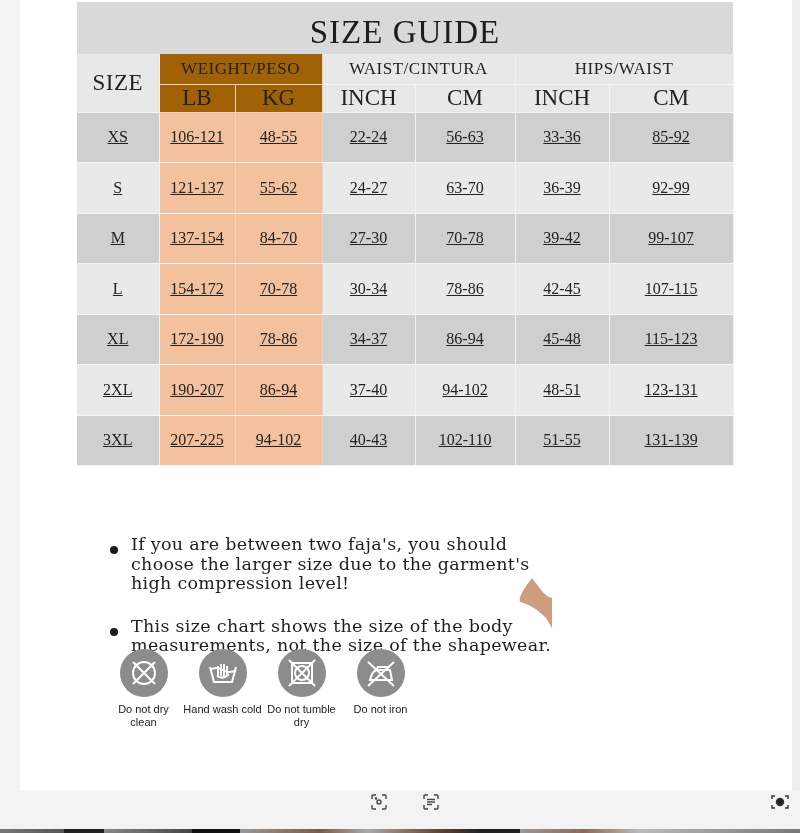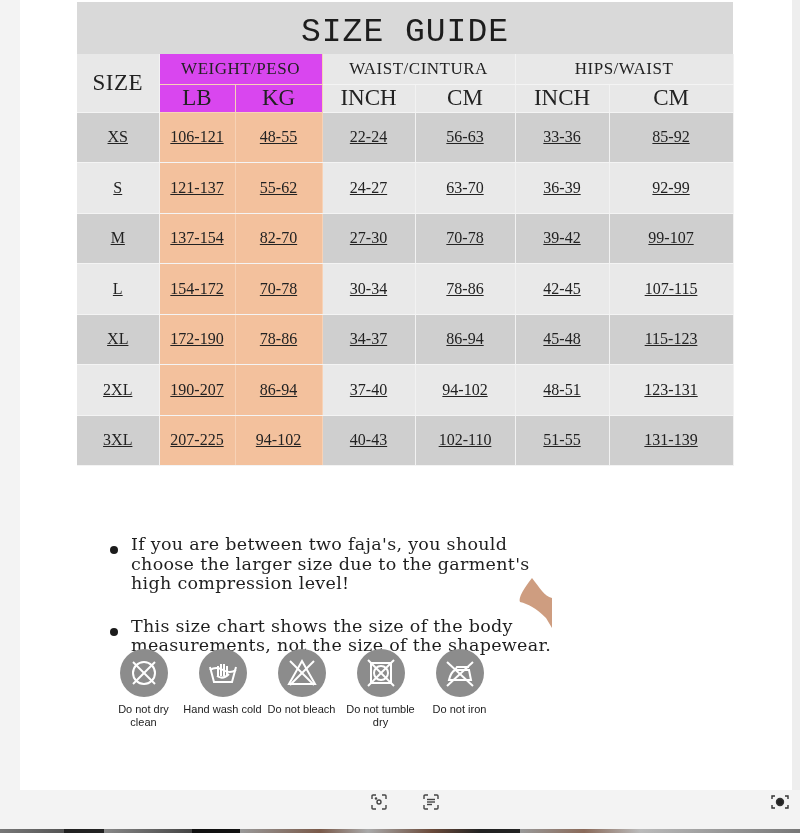--- a/index.html
+++ b/index.html
@@ -8,7 +8,7 @@
   .stage { position: absolute; left: 20px; top: 0; width: 772px; height: 790px; background: #ffffff; }
   .right-edge { position: absolute; left: 792px; top: 0; width: 8px; height: 790px; background: #eeeeee; }
   .title-bar { position: absolute; left: 77px; top: 2px; width: 656px; height: 60px; background: #d9d9d9;
-    display: flex; align-items: center; justify-content: center; font-size: 33px; letter-spacing: 1px; color: #1d1d1d; font-family: Liberation Mono, monospace; }
+    display: flex; align-items: center; justify-content: center; font-size: 33px; letter-spacing: 1px; color: #1d1d1d; }
   table.size-table { position: absolute; left: 77px; top: 54px; width: 656px; border-collapse: collapse; table-layout: fixed; }
   table.size-table td, table.size-table th { text-align: center; color: #222; font-weight: normal;
     border-right: 1px solid #f2f2f2; border-bottom: 1px solid #f4f4f4; }

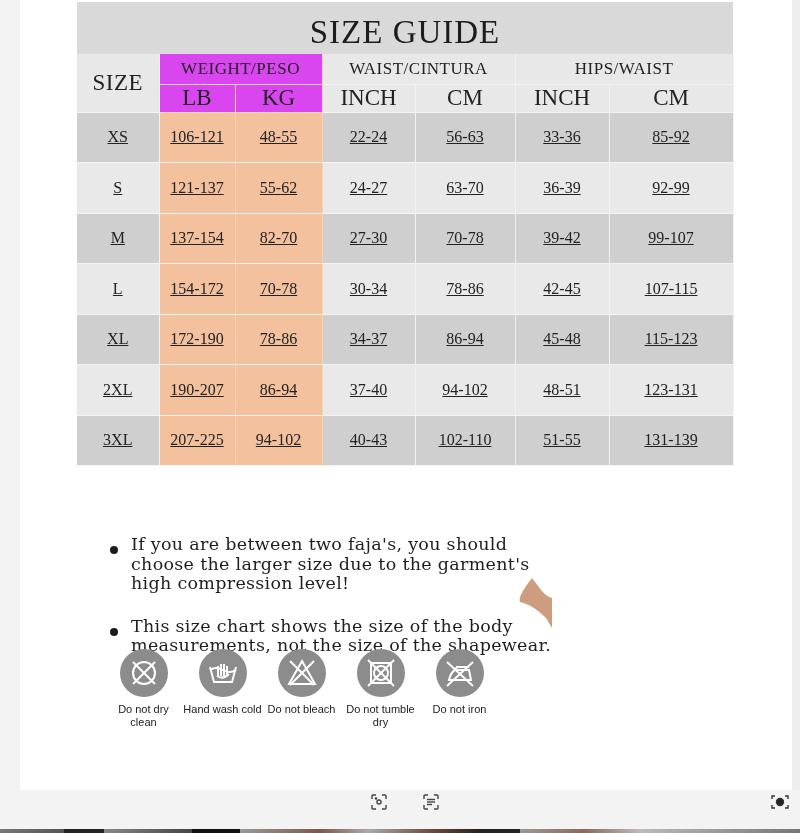--- a/index.html
+++ b/index.html
@@ -16,7 +16,7 @@
   th.sub { height: 28px; font-size: 23px; }
   td { height: 50.5px; font-size: 16px; text-decoration: underline; }
   .hdr { background: #e8e8e8; }
-  .w-hdr { background: #d946ef; border-color: #f6d3b7 !important; }
+  .w-hdr { background: #a16207; border-color: #f6d3b7 !important; }
   tr.dark td { background: #cfcfcf; }
   tr.light td { background: #e9e9e9; }
   tr td.w { background: #f3c19d !important; border-right-color: #f7d2b6; text-align: center; }

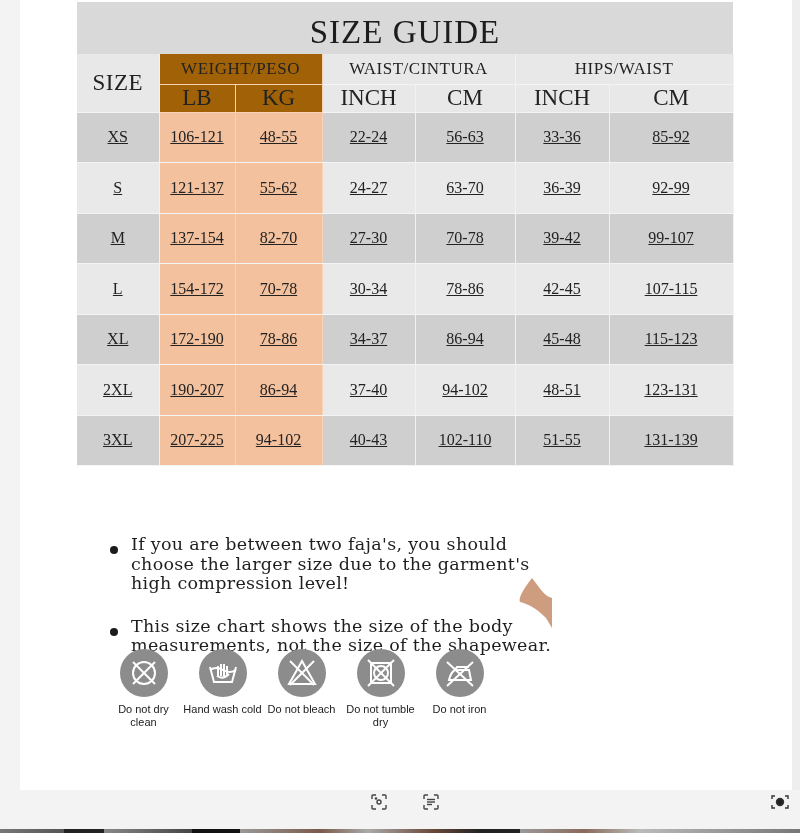--- a/index.html
+++ b/index.html
@@ -88,7 +88,7 @@
     <tr class="dark">
       <td>M</td>
       <td class="w">137-154</td>
-      <td class="w">82-70</td>
+      <td class="w">84-70</td>
       <td>27-30</td>
       <td>70-78</td>
       <td>39-42</td>

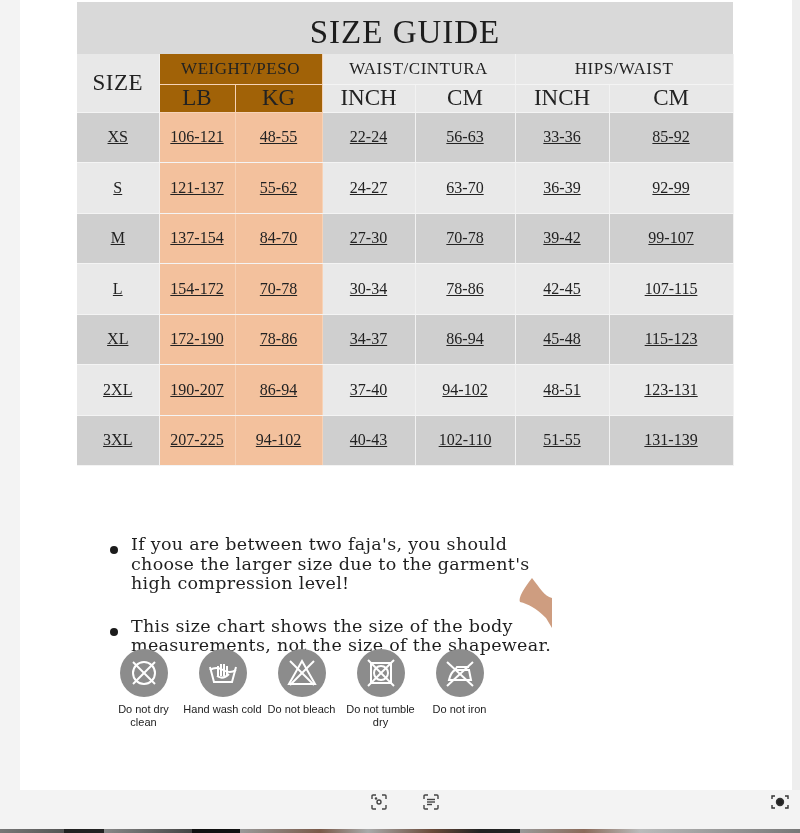--- a/index.html
+++ b/index.html
@@ -172,16 +172,6 @@
   <div class="care-item">
     <div class="care-icon">
       <svg width="34" height="34" viewBox="0 0 34 34" fill="none" stroke="#fff" stroke-width="2">
-        <path d="M17 5 L30 28 L4 28 Z"></path>
-          <line x1="5" y1="5" x2="29" y2="29"></line>
-          <line x1="29" y1="5" x2="5" y2="29"></line>
-      </svg>
-    </div>
-    <div class="care-label">Do not bleach</div>
-  </div>
-  <div class="care-item">
-    <div class="care-icon">
-      <svg width="34" height="34" viewBox="0 0 34 34" fill="none" stroke="#fff" stroke-width="2">
         <rect x="7" y="7" width="20" height="20"></rect>
           <circle cx="17" cy="17" r="7"></circle>
           <line x1="4" y1="4" x2="30" y2="30"></line>

